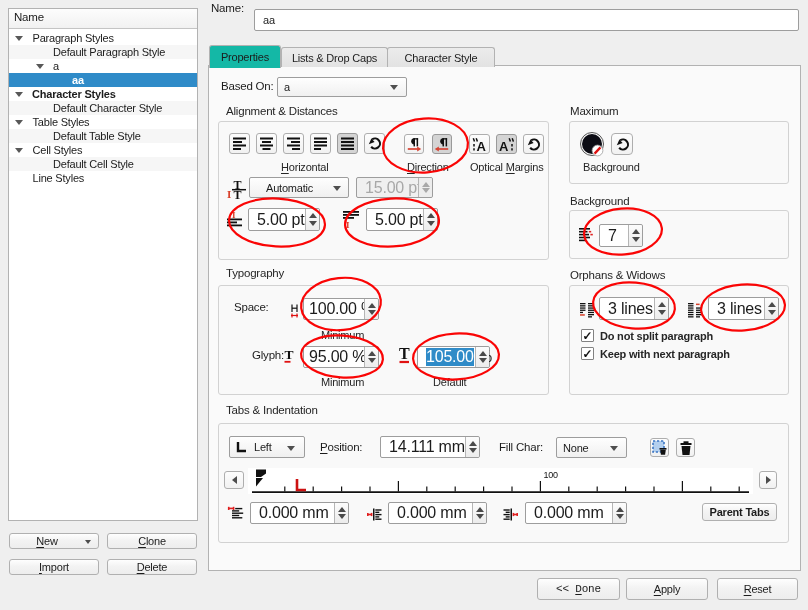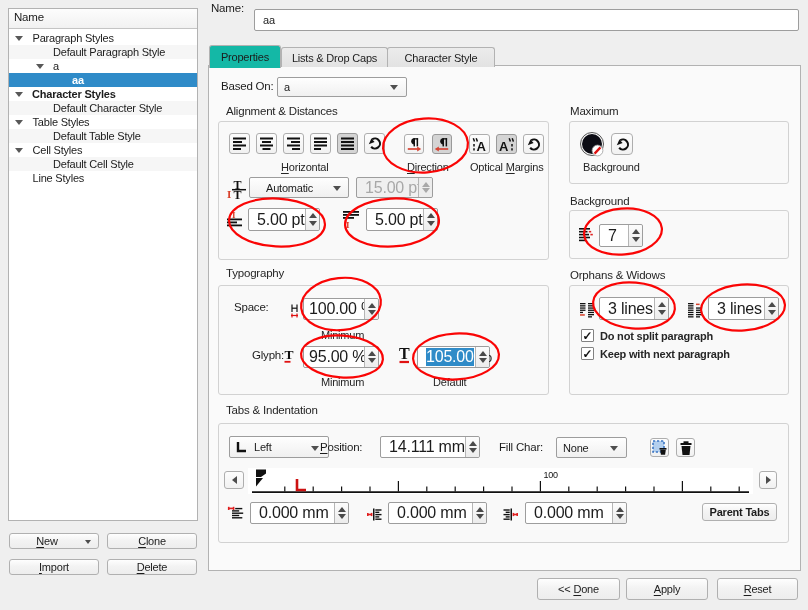--- a/index.html
+++ b/index.html
@@ -458,7 +458,7 @@
 <div class="cb" style="left:581px; top:347px;">✓</div>
 <div class="lbl" style="left:600px; top:348px; font-weight:bold; font-size:11px;">Keep with next paragraph</div>
 
-<div class="combo" style="left:229px; top:436px; width:100px; height:22px;">
+<div class="combo" style="left:229px; top:436px; width:76px; height:22px;">
   <svg width="11" height="11" viewBox="0 0 11 11" style="margin-left:6px;">
       <path d="M2 0 V9 H10" stroke="#111" stroke-width="2.4" fill="none"></path>
     </svg>

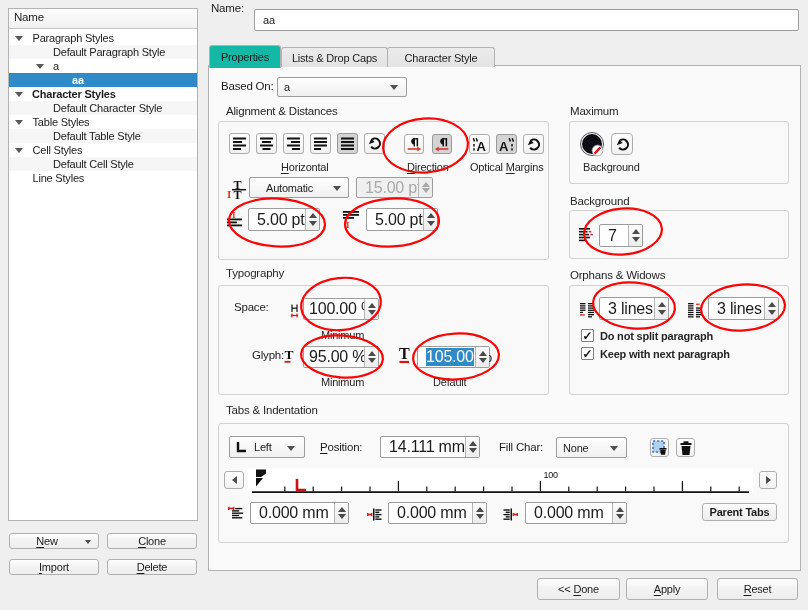--- a/index.html
+++ b/index.html
@@ -600,7 +600,7 @@
   </div>
 <div class="btn" style="left:702px; top:503px; width:75px; height:18px; font-size:11px; font-weight:bold;">Parent Tabs</div>
 
-<div class="btn" style="left:537px; top:578px; width:83px; height:22px;">&lt;&lt;&nbsp;<u class="mn">D</u>one</div>
+<div class="btn" style="left:537px; top:578px; width:83px; height:22px;font-family:Liberation Mono, monospace;">&lt;&lt;&nbsp;<u class="mn">D</u>one</div>
 <div class="btn" style="left:626px; top:578px; width:82px; height:22px;"><u class="mn">A</u>pply</div>
 <div class="btn" style="left:717px; top:578px; width:81px; height:22px;"><u class="mn">R</u>eset</div>
 

